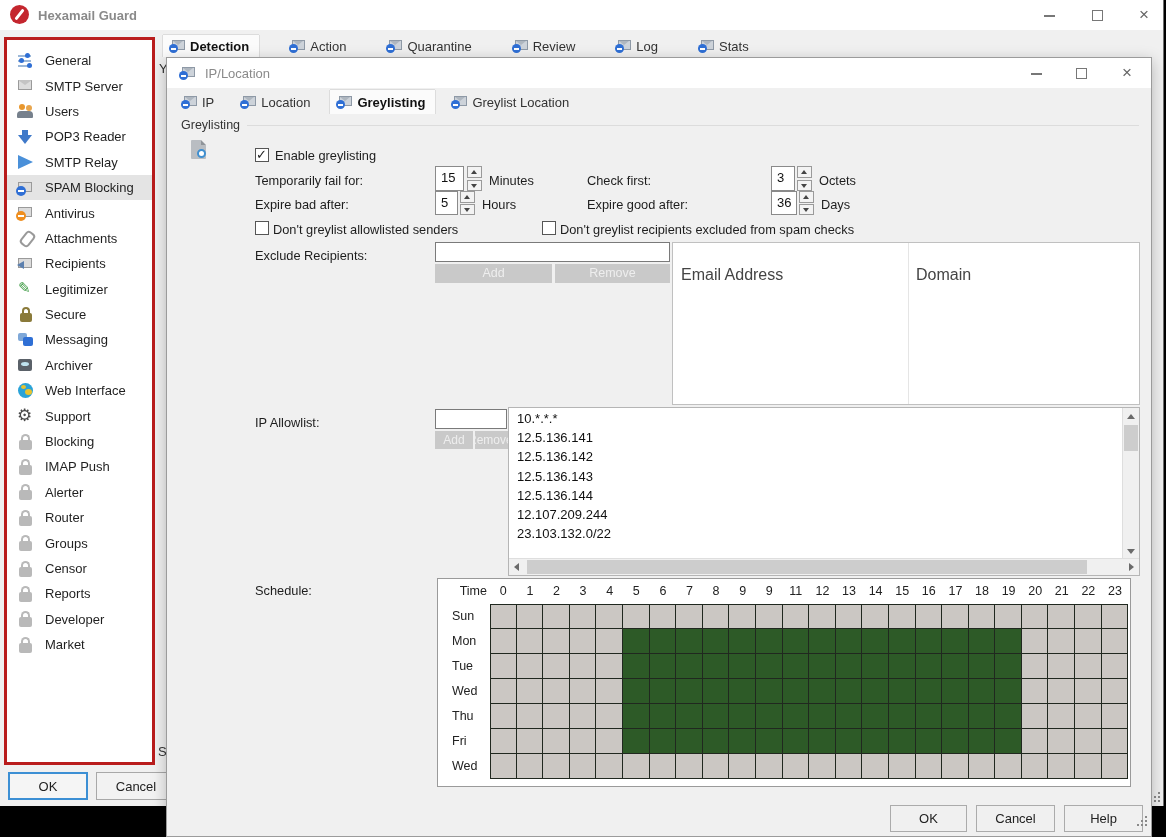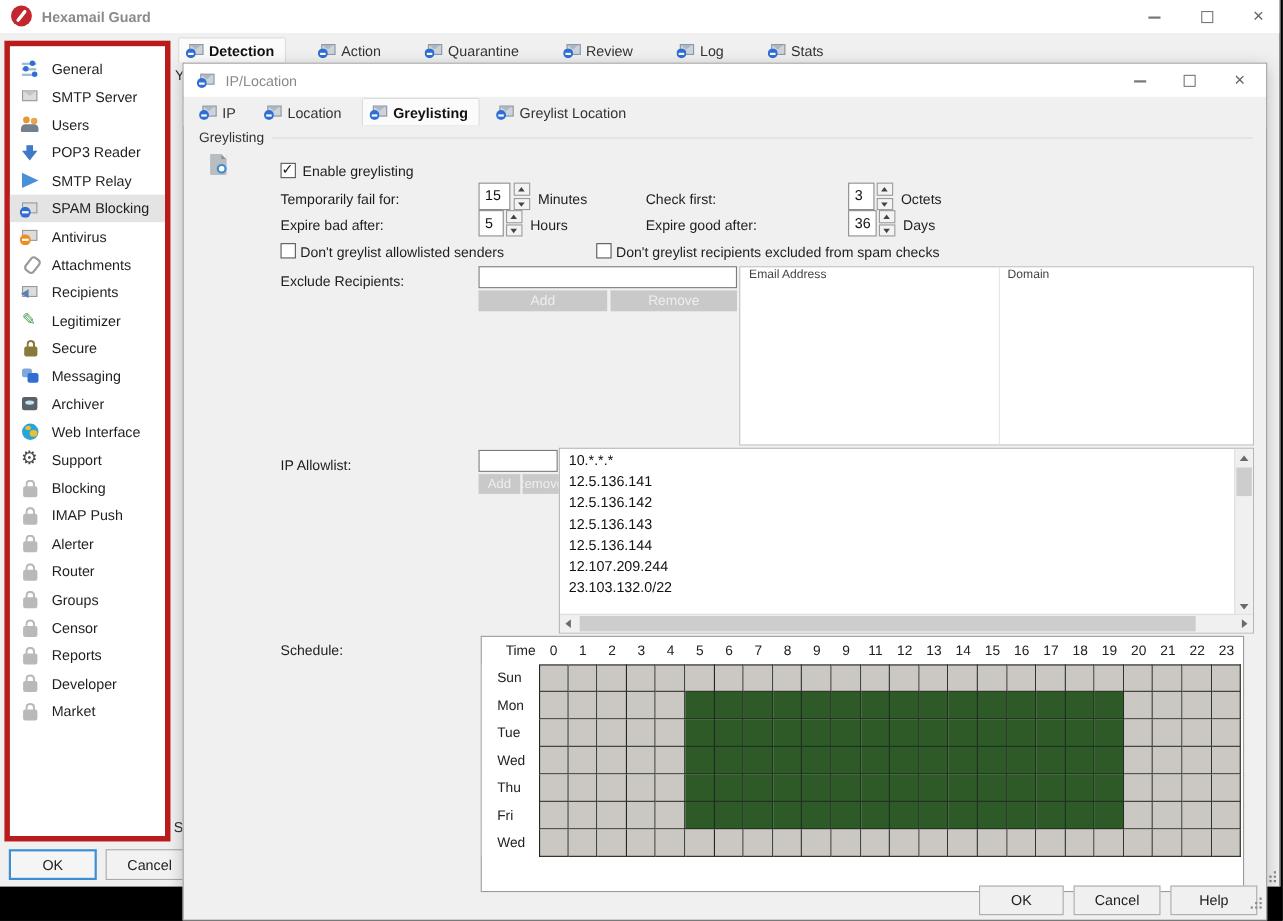--- a/index.html
+++ b/index.html
@@ -27,7 +27,7 @@
           background-color:#2f6fd5;background-image:linear-gradient(#fff,#fff);
           background-size:5px 2px;background-position:center;background-repeat:no-repeat;}
   
-  .sidebar{position:absolute;left:4px;top:37px;width:151px;height:728px;background:#fff;border:5px solid #b91c1c;padding-top:8px;box-sizing:border-box;}
+  .sidebar{position:absolute;left:4px;top:37px;width:151px;height:728px;background:#fff;border:3px solid #b91c1c;padding-top:8px;box-sizing:border-box;}
   .side-item{position:relative;display:flex;align-items:center;height:25.4px;padding-left:10px;}
   .side-item.sel{background:#e4e4e4;}
   .sicon{position:relative;width:20px;height:16px;margin-right:8px;flex:0 0 20px;}

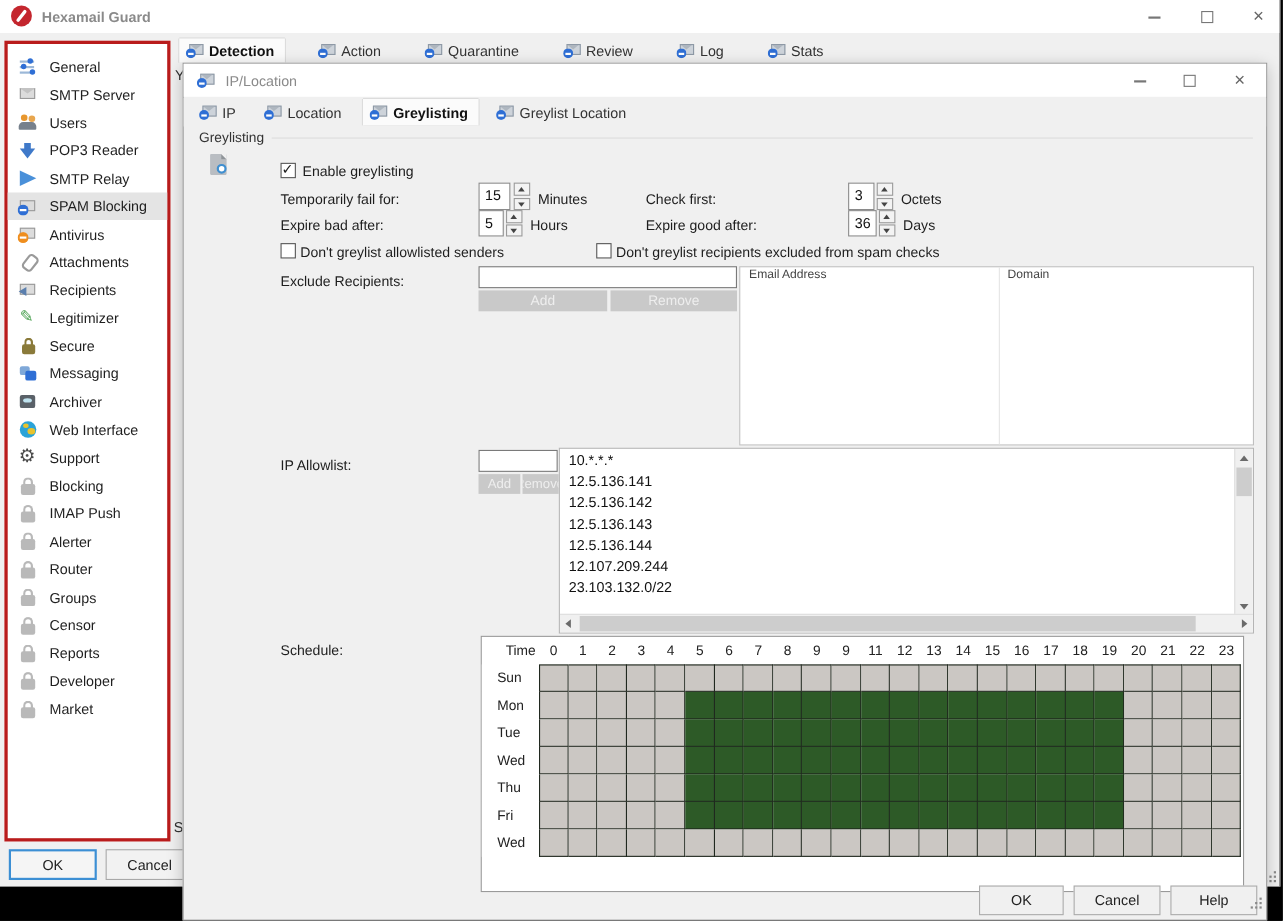--- a/index.html
+++ b/index.html
@@ -102,7 +102,7 @@
   
   .etable{position:absolute;left:505px;top:184px;width:468px;height:163px;background:#fff;border:1px solid #c0c0c0;box-sizing:border-box;}
   .etable .col2{position:absolute;left:235px;top:0;bottom:0;width:1px;background:#e5e5e5;}
-  .ehead{position:absolute;top:1px;font-size:11px;color:#444;}
+  .ehead{position:absolute;top:23px;font-size:16px;color:#444;}
   .eh1{left:8px;} .eh2{left:243px;}
   .iplist{position:absolute;left:341px;top:349px;width:632px;height:169px;background:#fff;border:1px solid #b5b5b5;box-sizing:border-box;overflow:hidden;}
   .ip-items{position:absolute;left:0;top:1px;right:17px;bottom:17px;overflow:hidden;}

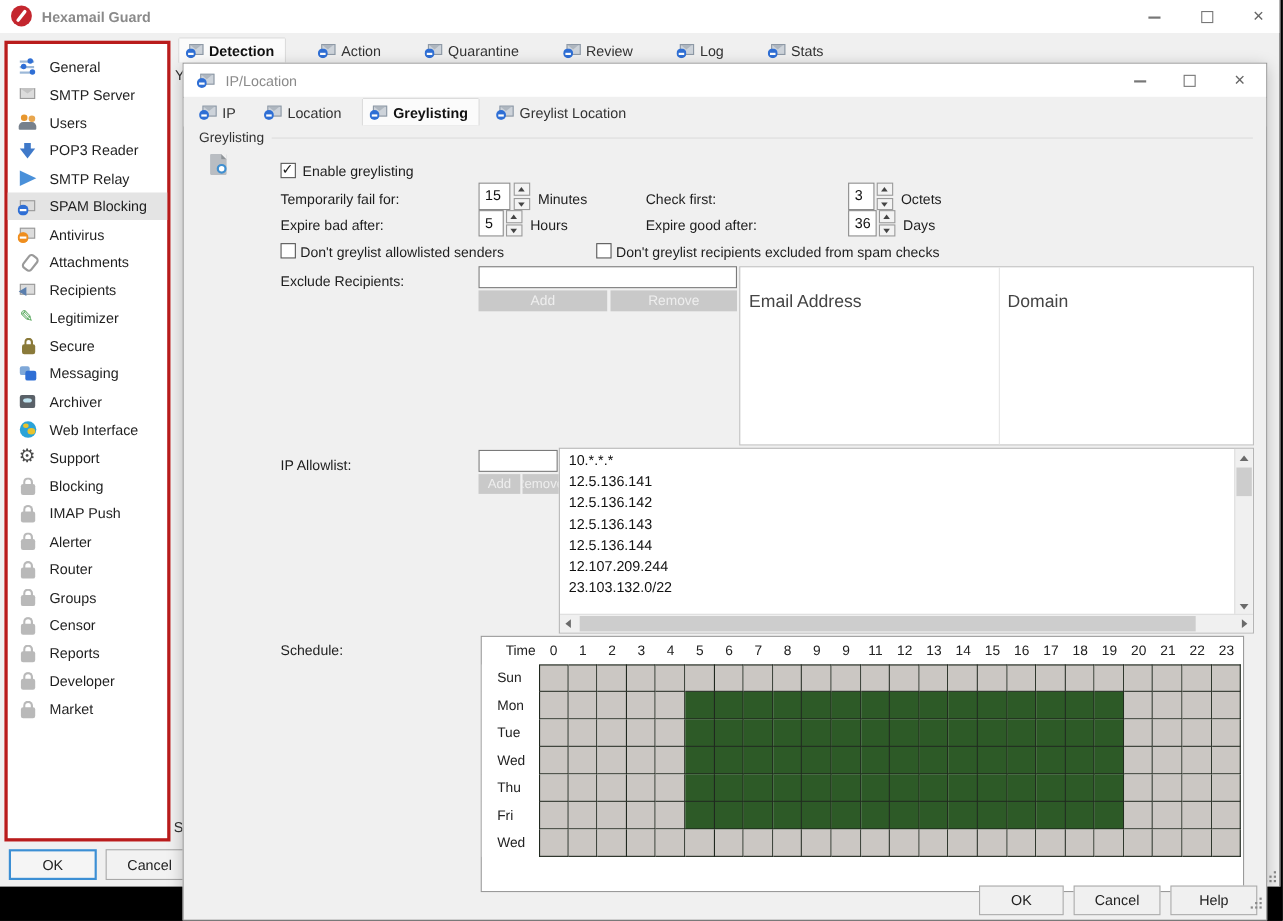--- a/index.html
+++ b/index.html
@@ -118,7 +118,7 @@
   .vthumb{position:absolute;left:1px;top:17px;width:14px;height:26px;background:#cdcdcd;}
   .hthumb{position:absolute;left:18px;top:1px;width:560px;height:14px;background:#cdcdcd;}
   
-  .sched{position:absolute;left:270px;top:520px;width:694px;height:233px;background:#fff;border:1px solid #9a9a9a;box-sizing:border-box;}
+  .sched{position:absolute;left:270px;top:520px;width:694px;height:209px;background:#fff;border:1px solid #9a9a9a;box-sizing:border-box;}
   #sched-grid{display:grid;grid-auto-rows:25px;}
   .s-corner{grid-row:1;height:24px;line-height:24px;font-size:12.5px;color:#222;text-align:right;padding-right:3px;}
   .s-hour{grid-row:1;height:24px;line-height:24px;font-size:12.5px;color:#222;text-align:center;}

